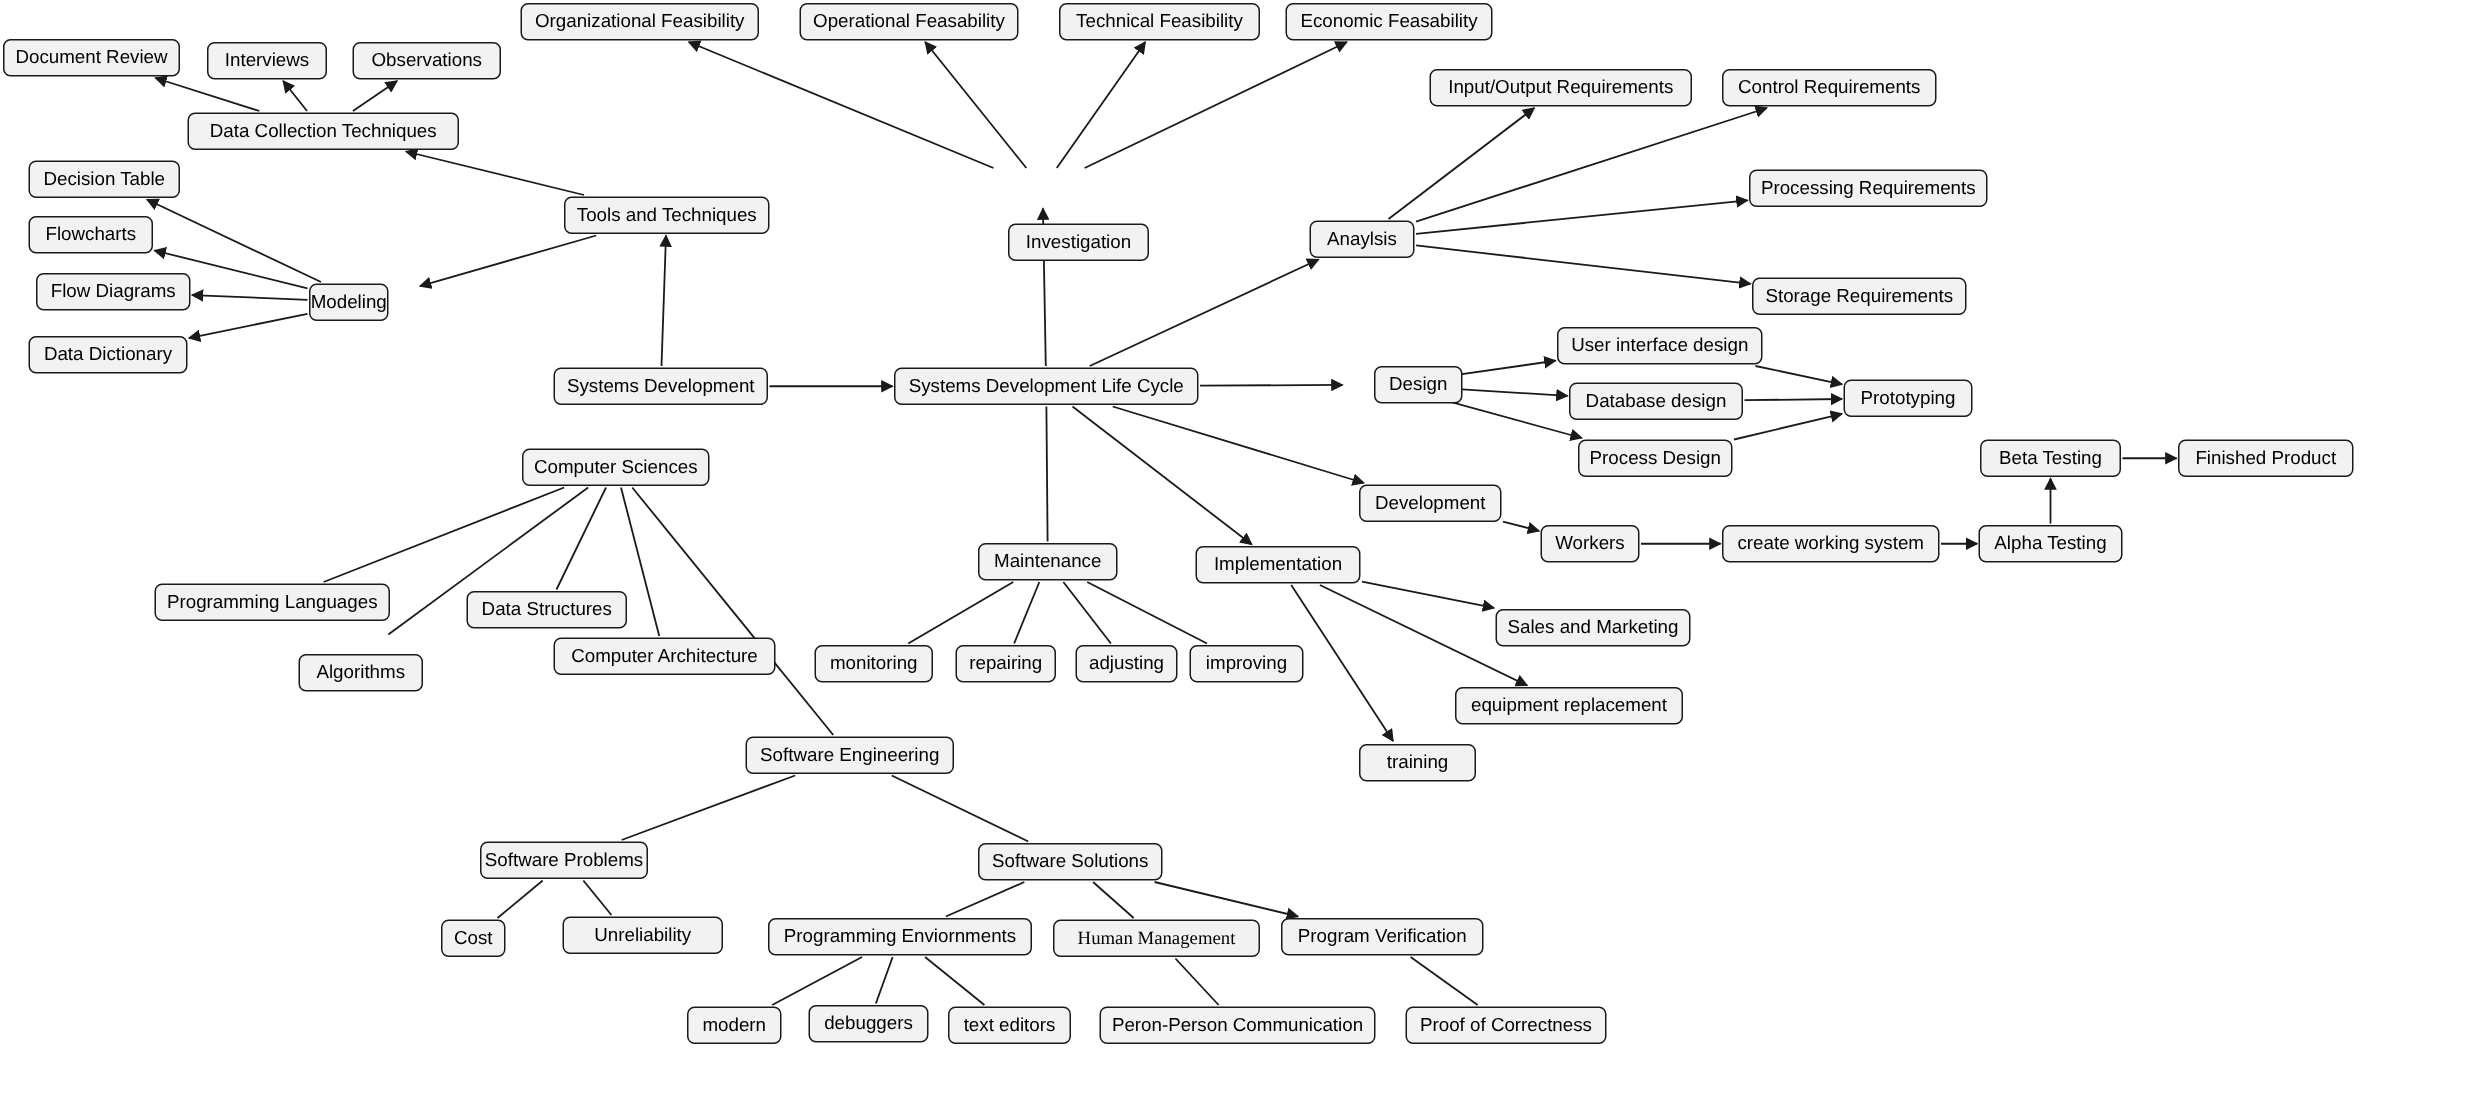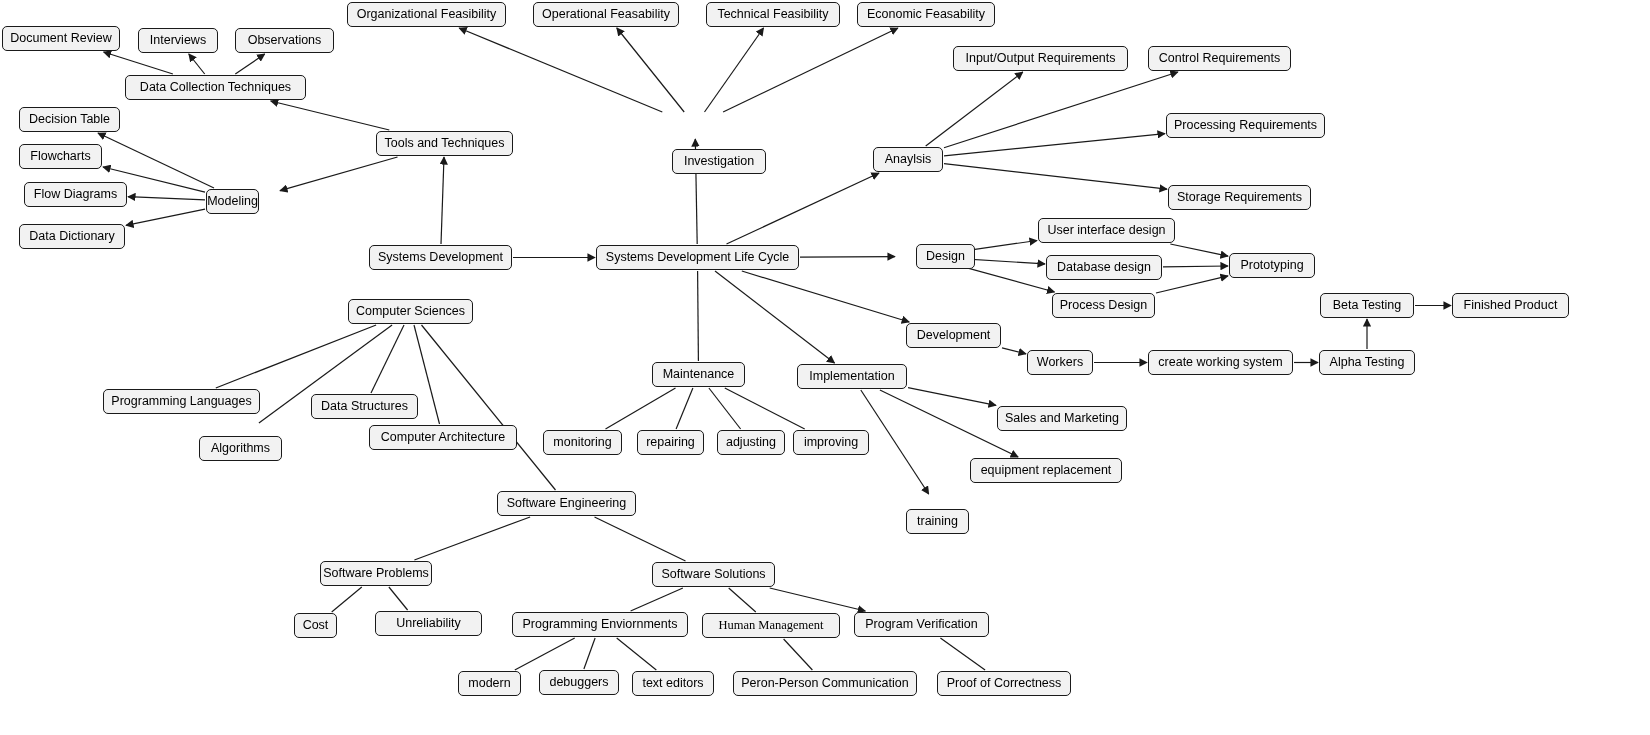--- a/index.html
+++ b/index.html
@@ -222,7 +222,7 @@
       <div class="node" style="left: 970px; top: 458px; width: 152px;">
         <span>equipment replacement</span>
       </div>
-      <div class="node" style="left: 906px; top: 509px; width: 63px;">
+      <div class="node" style="left: 906px; top: 496px; width: 78px;">
         <span>training</span>
       </div>
       <div class="node" style="left: 652px; top: 362px; width: 93px;">

